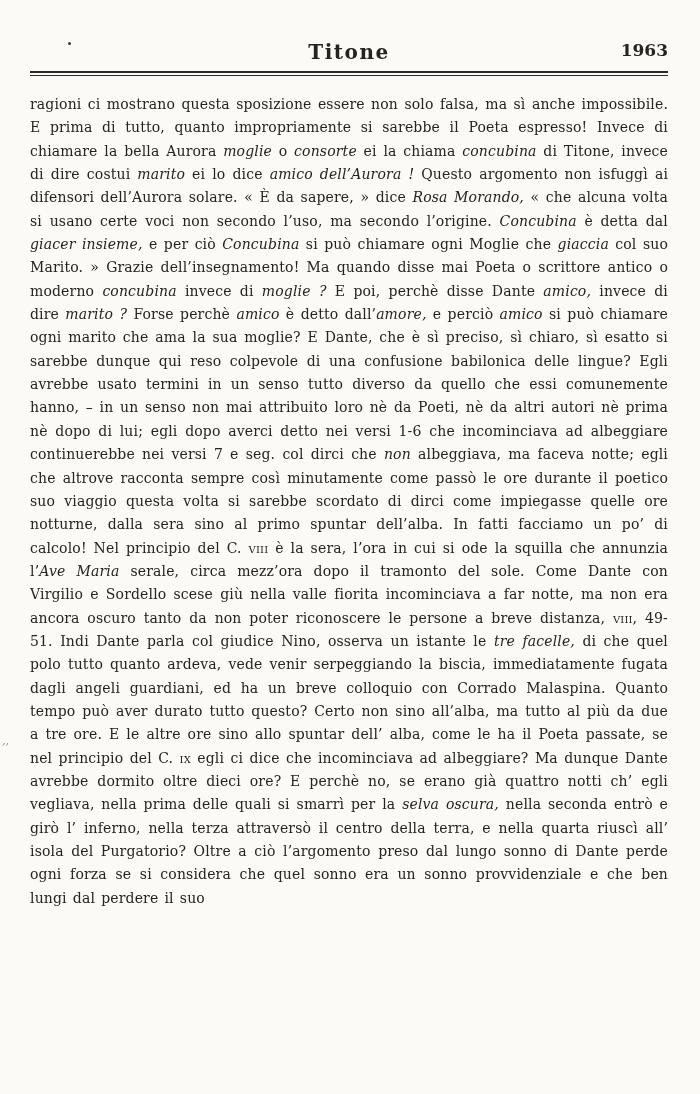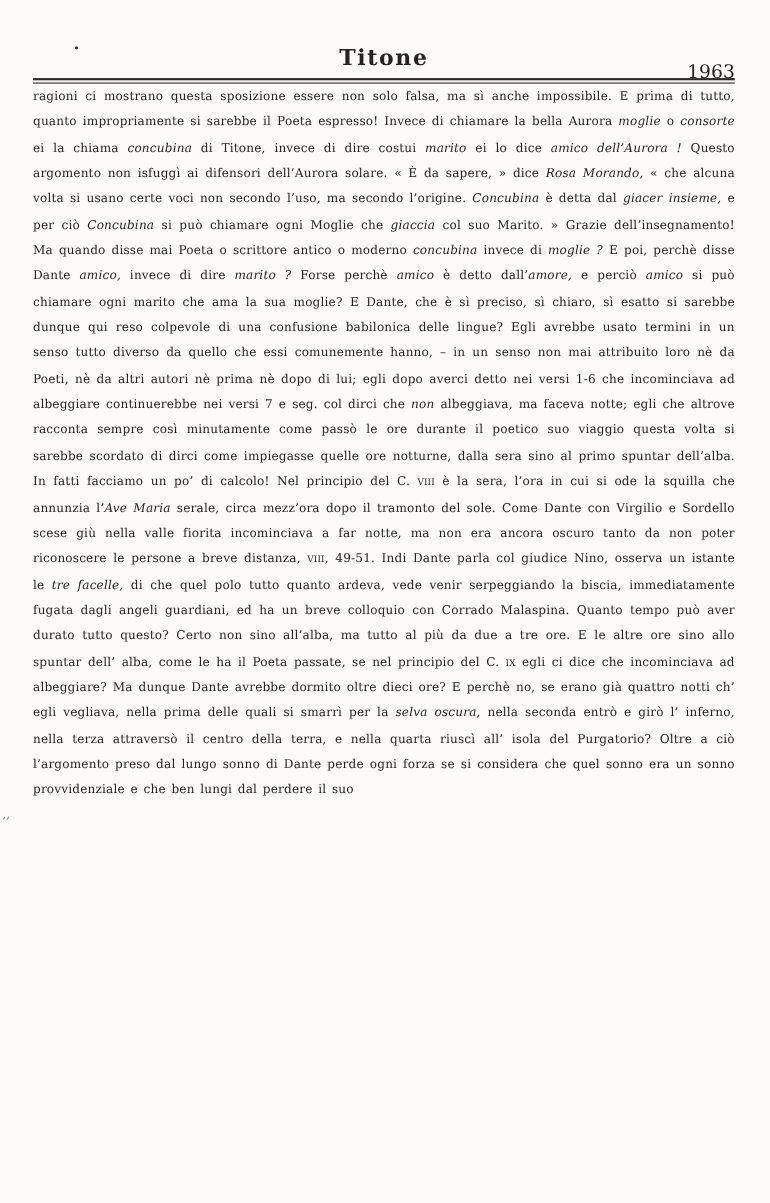--- a/index.html
+++ b/index.html
@@ -32,10 +32,10 @@
   }
   .page-number {
     position: absolute;
-    top: 56px;
+    top: 40px;
     right: 0;
     font-size: 17px;
-    font-weight: normal;
+    font-weight: bold;
   }
   .ink-speck {
     position: absolute;

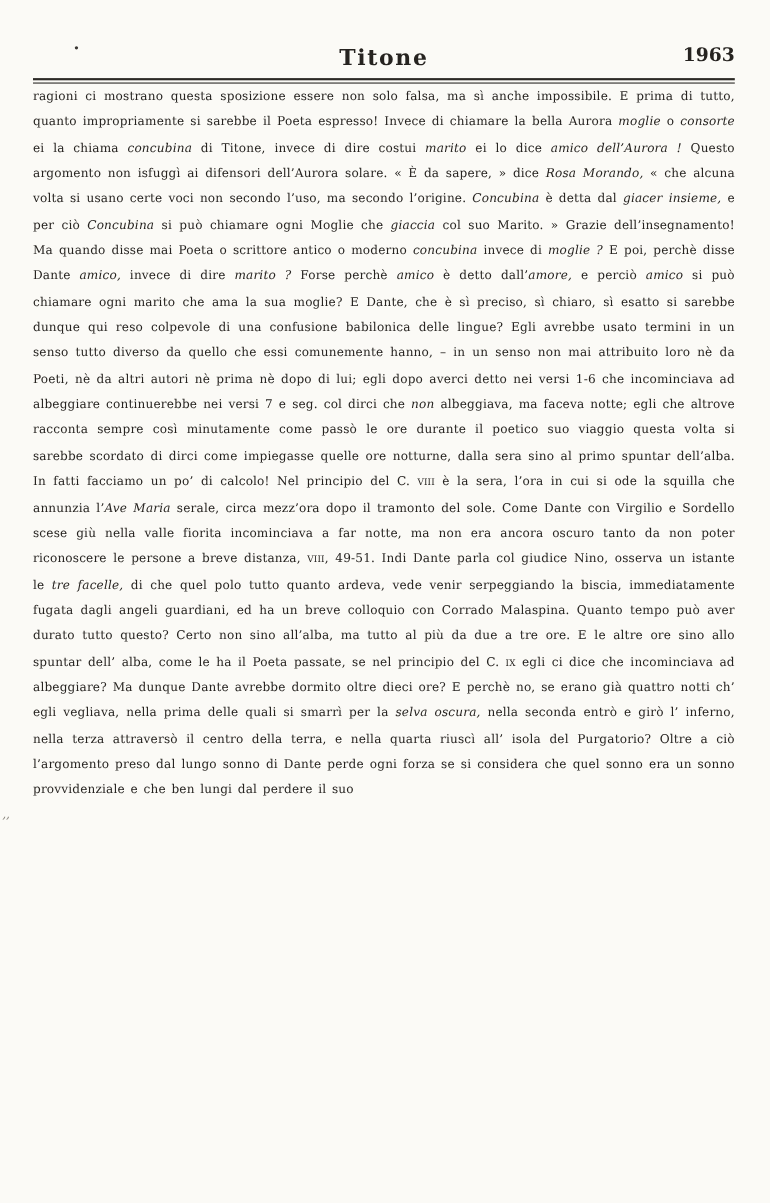--- a/index.html
+++ b/index.html
@@ -57,7 +57,8 @@
     margin-top: 2px;
   }
   .body-text {
-    font-size: 11px;
+    margin-top: 17px;
+    font-size: 14px;
     line-height: 23.35px;
     text-align: justify;
     word-spacing: 1.5px;

